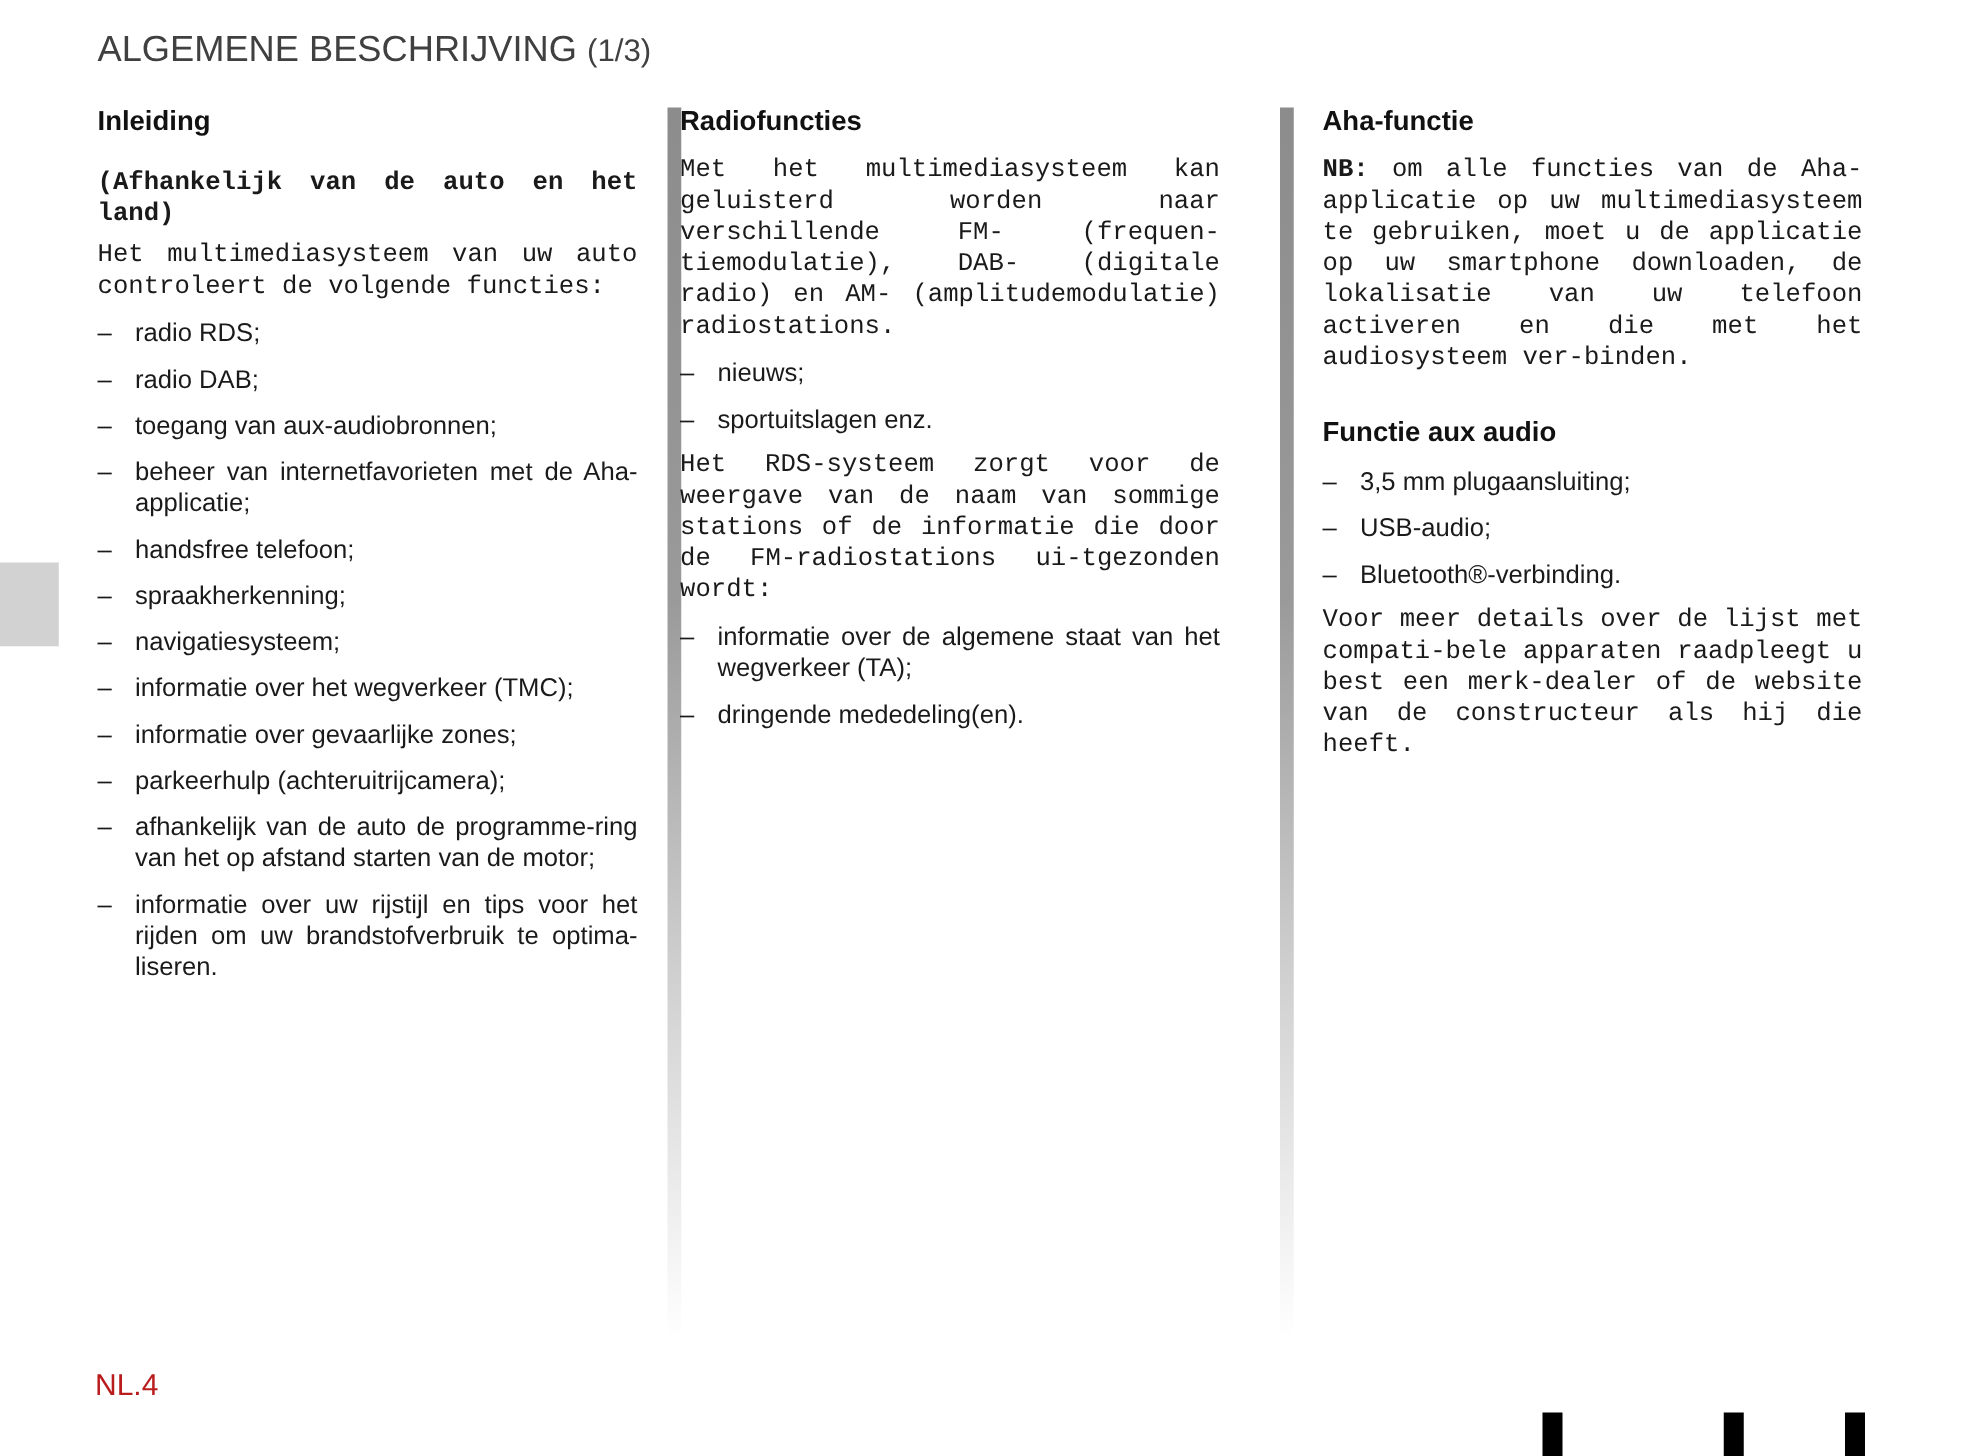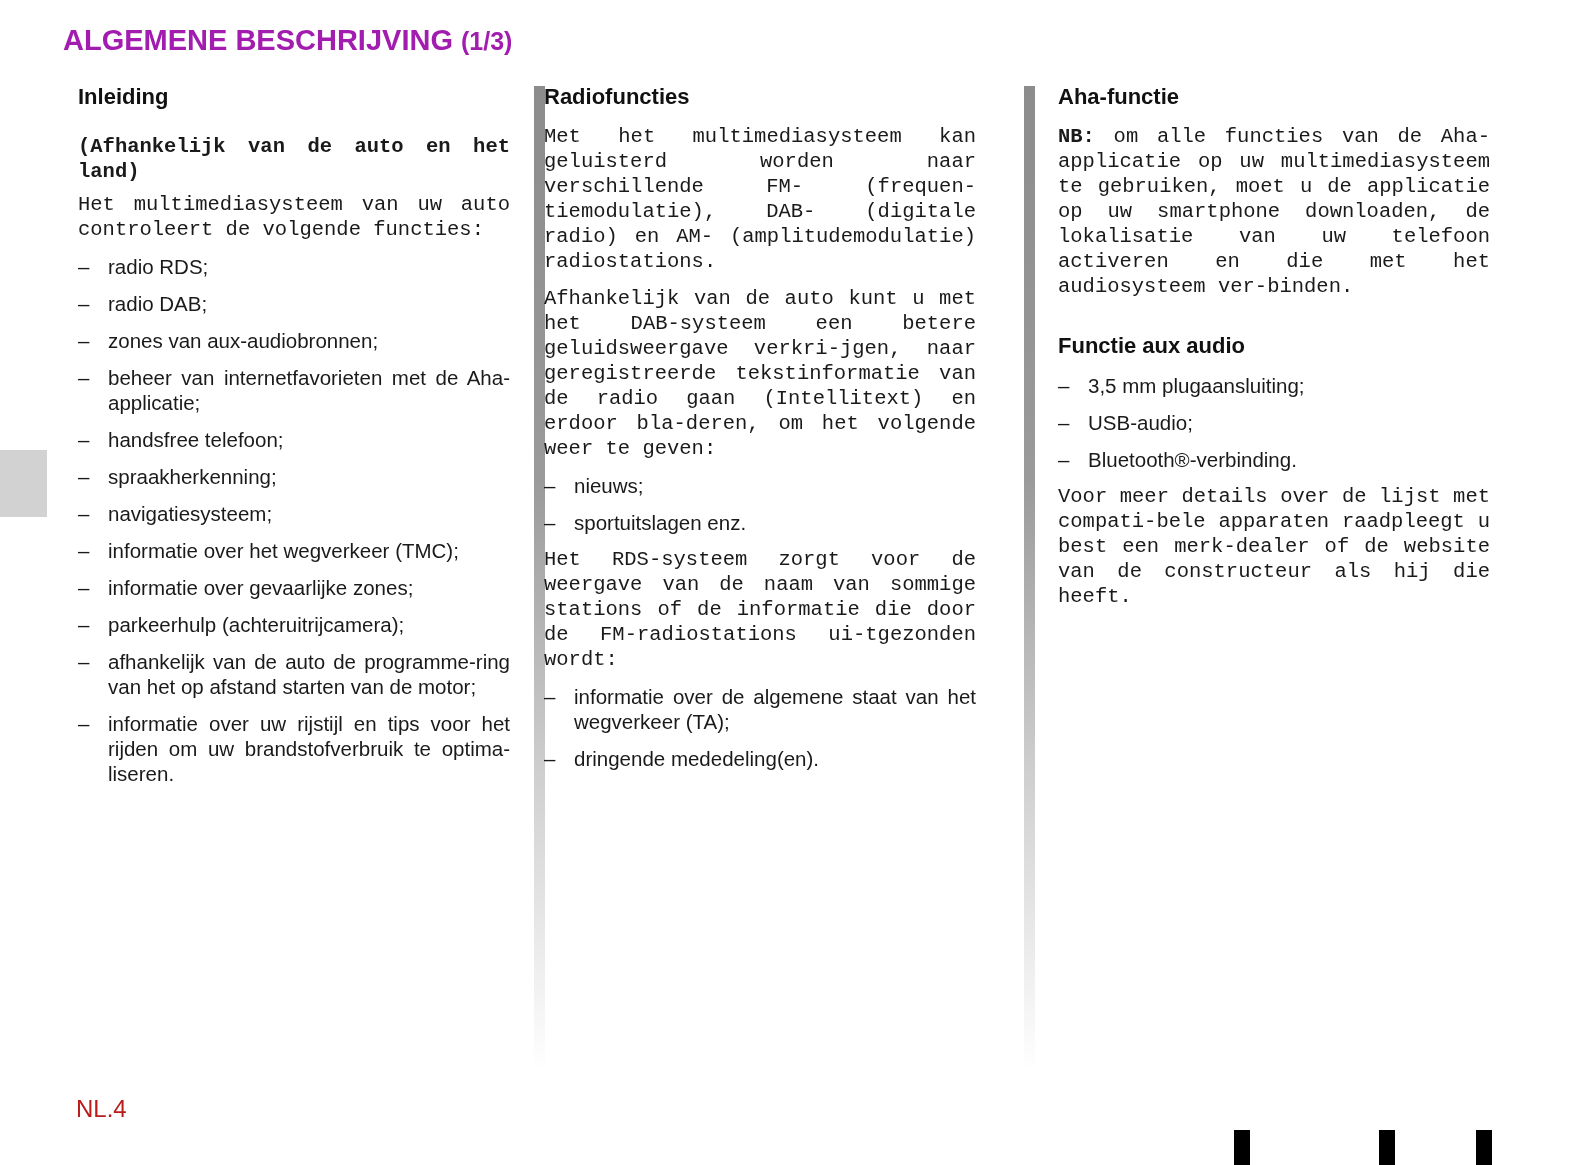--- a/index.html
+++ b/index.html
@@ -17,12 +17,12 @@
   }
   .page-title {
     position: absolute;
-    left: 63px;
+    left: 78px;
     top: 24px;
     font-size: 29px;
-    font-weight: bold;
+    font-weight: normal;
     letter-spacing: 0px;
-    color: #a21caf;
+    color: #404040;
     white-space: nowrap;
   }
   .page-title .sub {

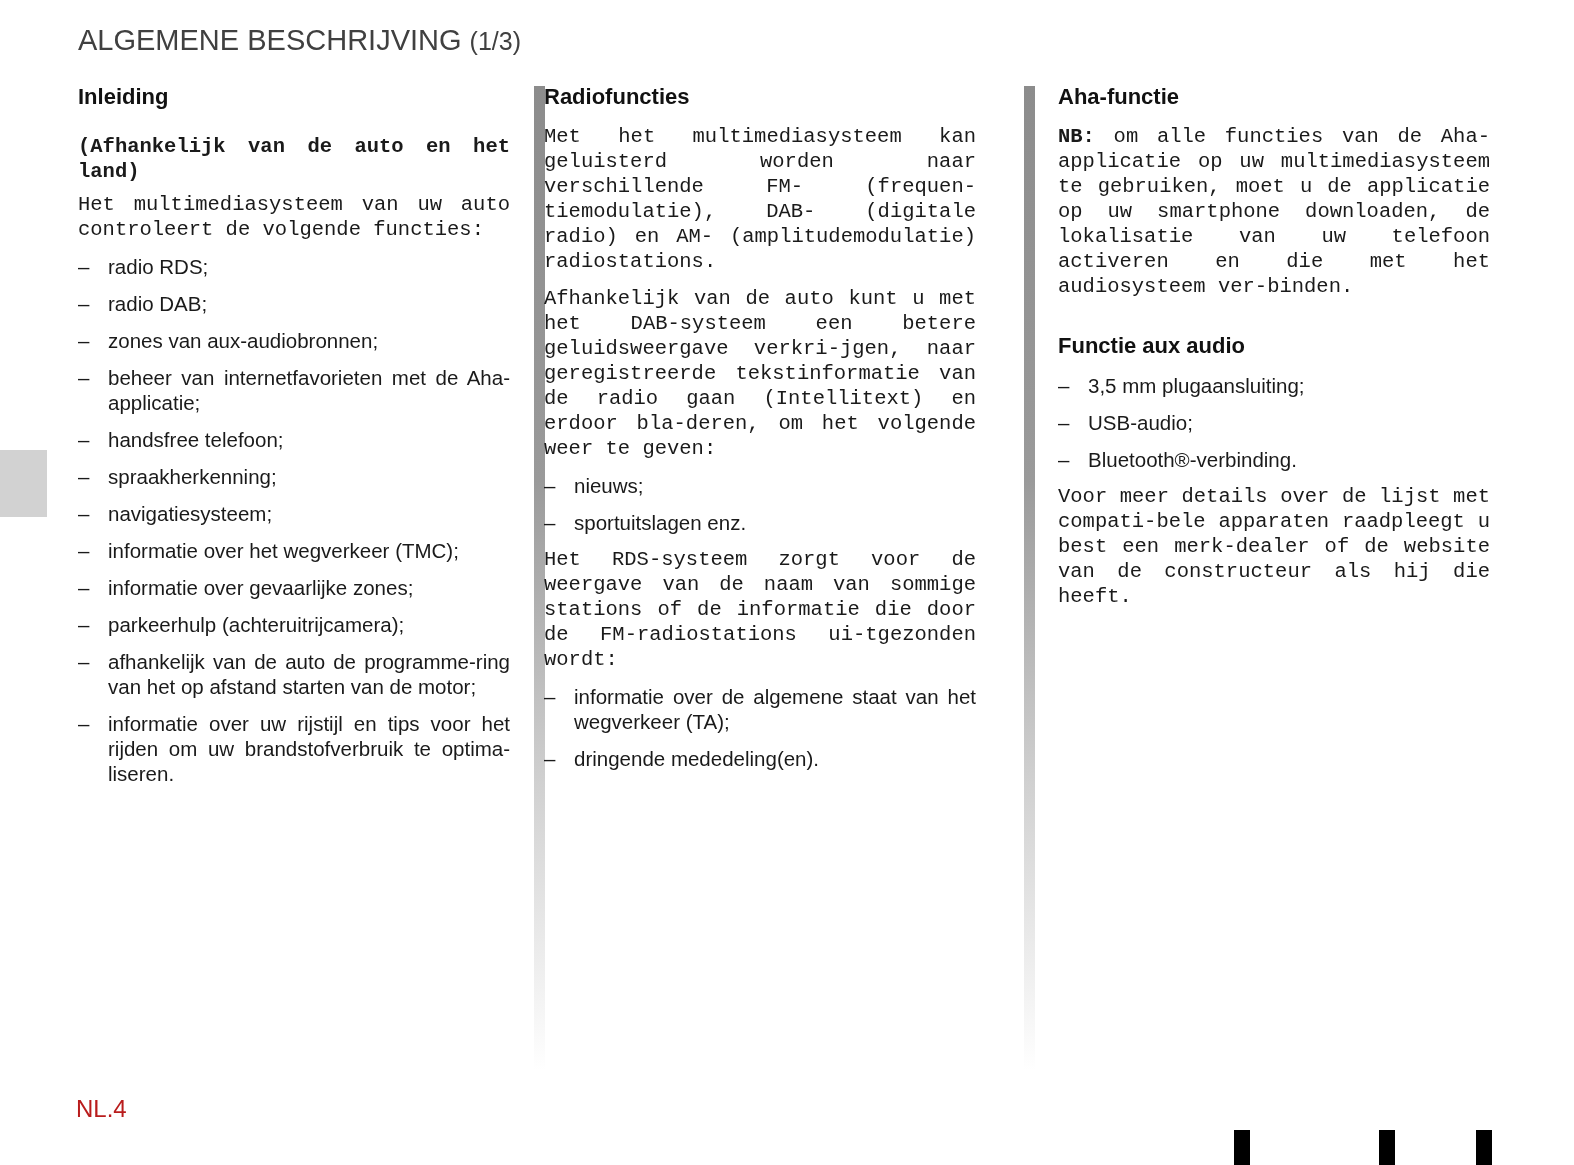--- a/index.html
+++ b/index.html
@@ -147,7 +147,6 @@
 <div class="col" id="col2">
   <h2>Radiofuncties</h2>
   <p>Met het multimediasysteem kan geluisterd worden naar verschillende FM- (frequen-tiemodulatie), DAB- (digitale radio) en AM- (amplitudemodulatie) radiostations.</p>
-  <p>Afhankelijk van de auto kunt u met het DAB-systeem een betere geluidsweergave verkri-jgen, naar geregistreerde tekstinformatie van de radio gaan (Intellitext) en erdoor bla-deren, om het volgende weer te geven:</p>
   <ul>
     <li><span class="dash">–</span><span>nieuws;</span></li>
     <li><span class="dash">–</span><span>sportuitslagen enz.</span></li>

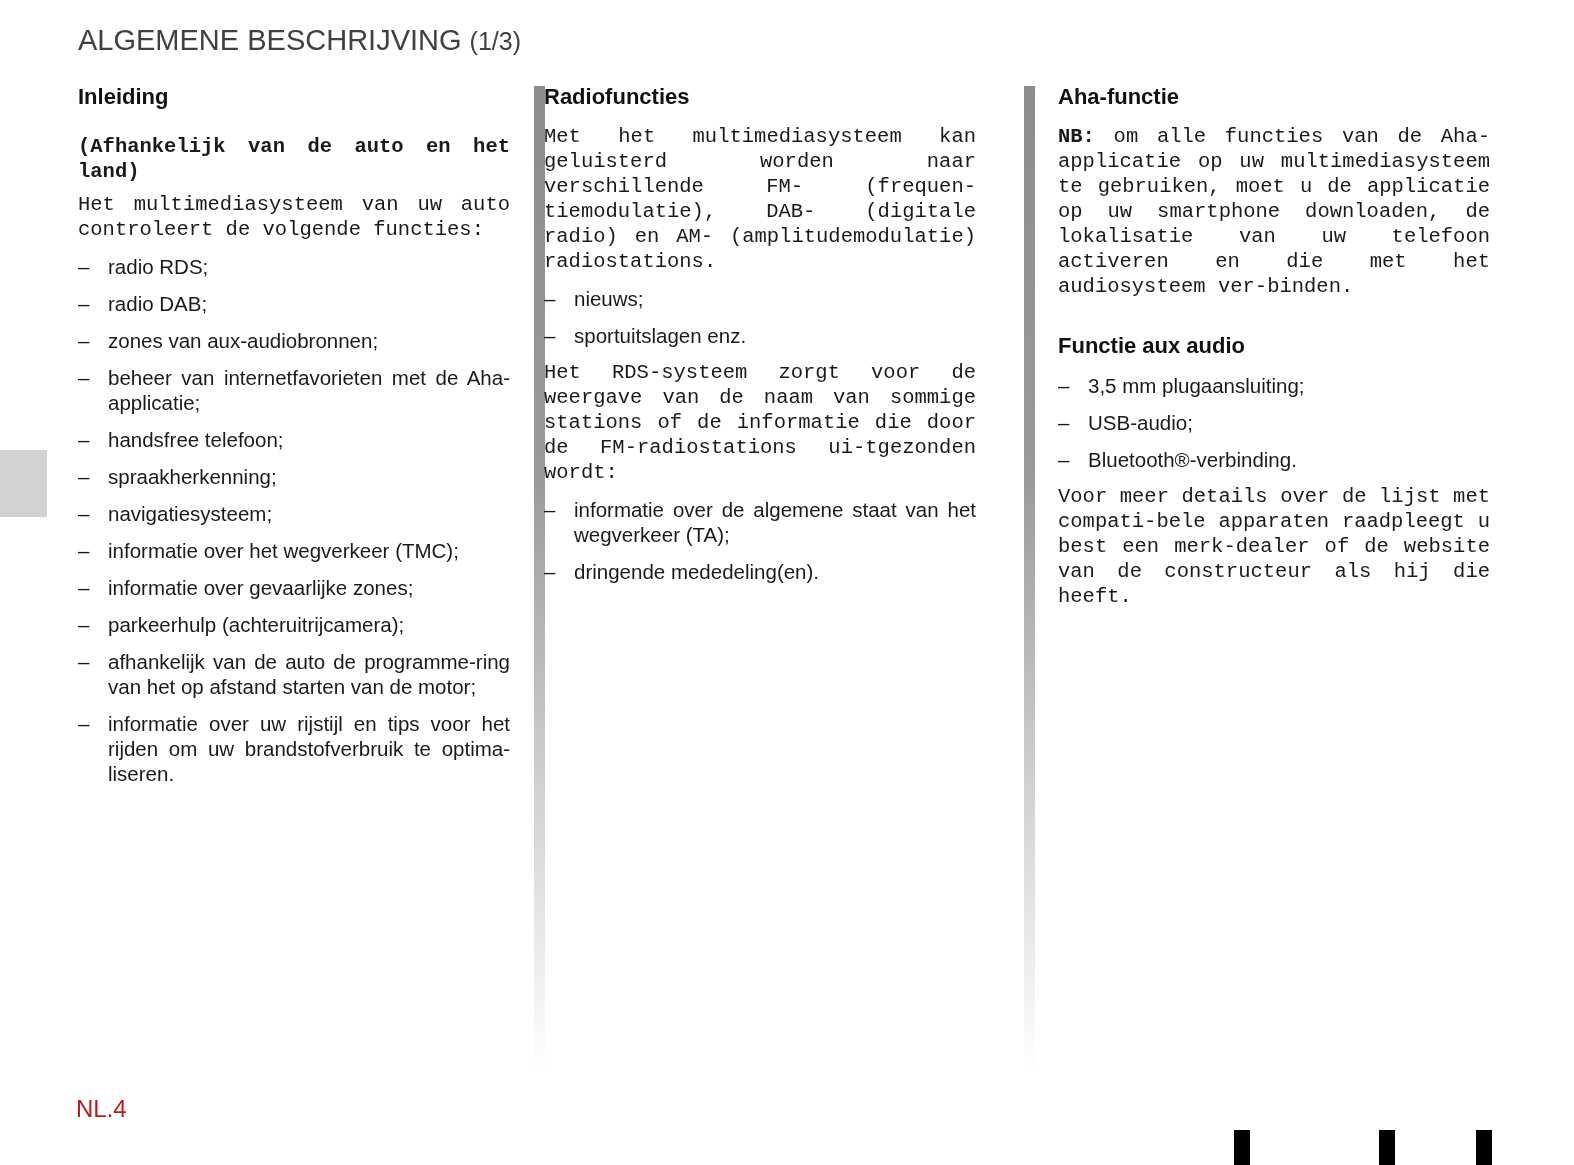--- a/index.html
+++ b/index.html
@@ -129,7 +129,7 @@
   <ul>
     <li><span class="dash">–</span><span>radio RDS;</span></li>
     <li><span class="dash">–</span><span>radio DAB;</span></li>
-    <li><span class="dash">–</span><span>zones van aux-audiobronnen;</span></li>
+    <li><span class="dash">–</span><span>toegang van aux-audiobronnen;</span></li>
     <li><span class="dash">–</span><span>beheer van internetfavorieten met de Aha-applicatie;</span></li>
     <li><span class="dash">–</span><span>handsfree telefoon;</span></li>
     <li><span class="dash">–</span><span>spraakherkenning;</span></li>

